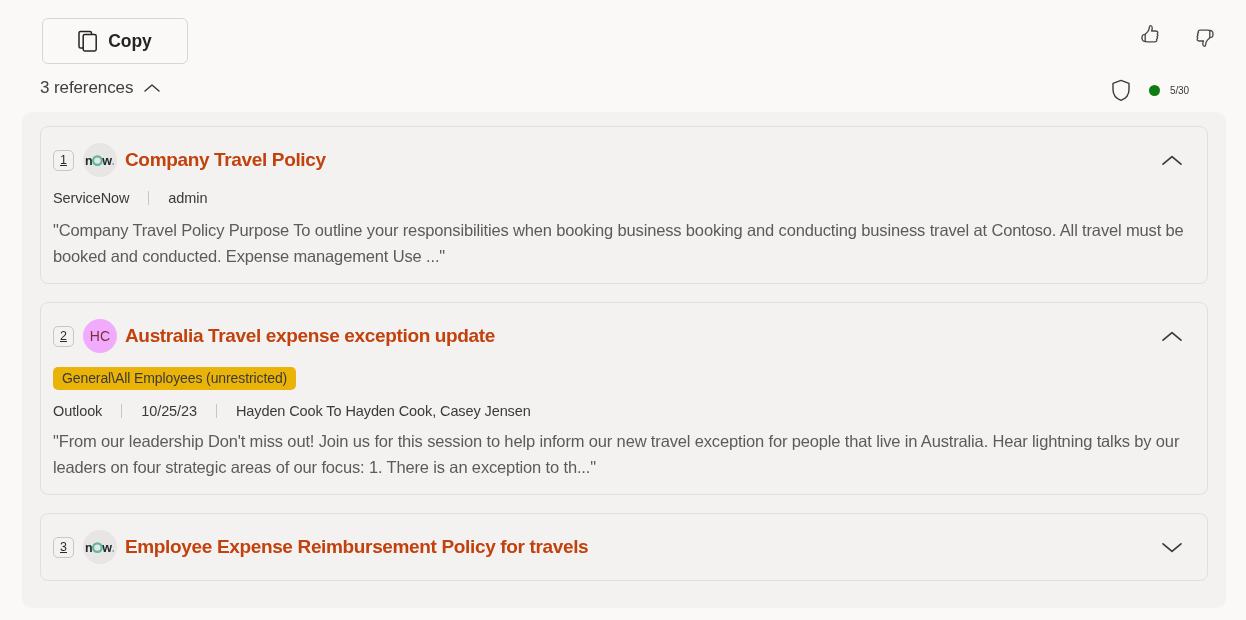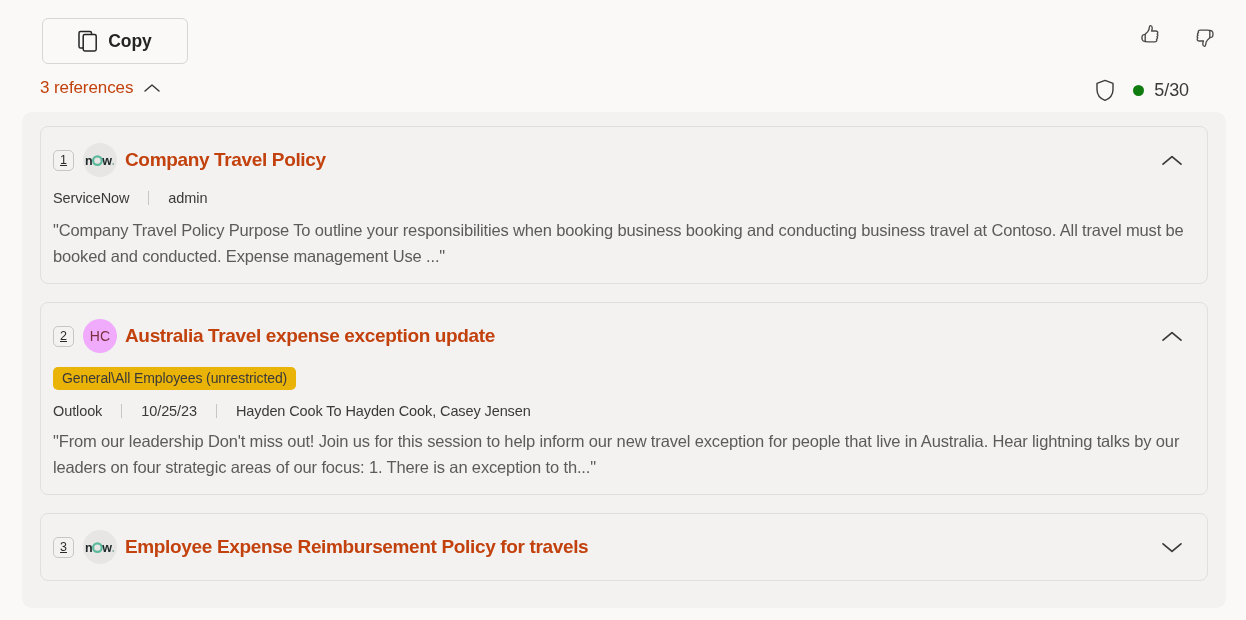--- a/index.html
+++ b/index.html
@@ -59,7 +59,7 @@
   }
   .refs-label {
     font-size: 17px;
-    color: #c2410c;
+    color: #404040;
     letter-spacing: -0.1px;
   }
   .chev-small { width: 18px; height: 12px; display: block; }

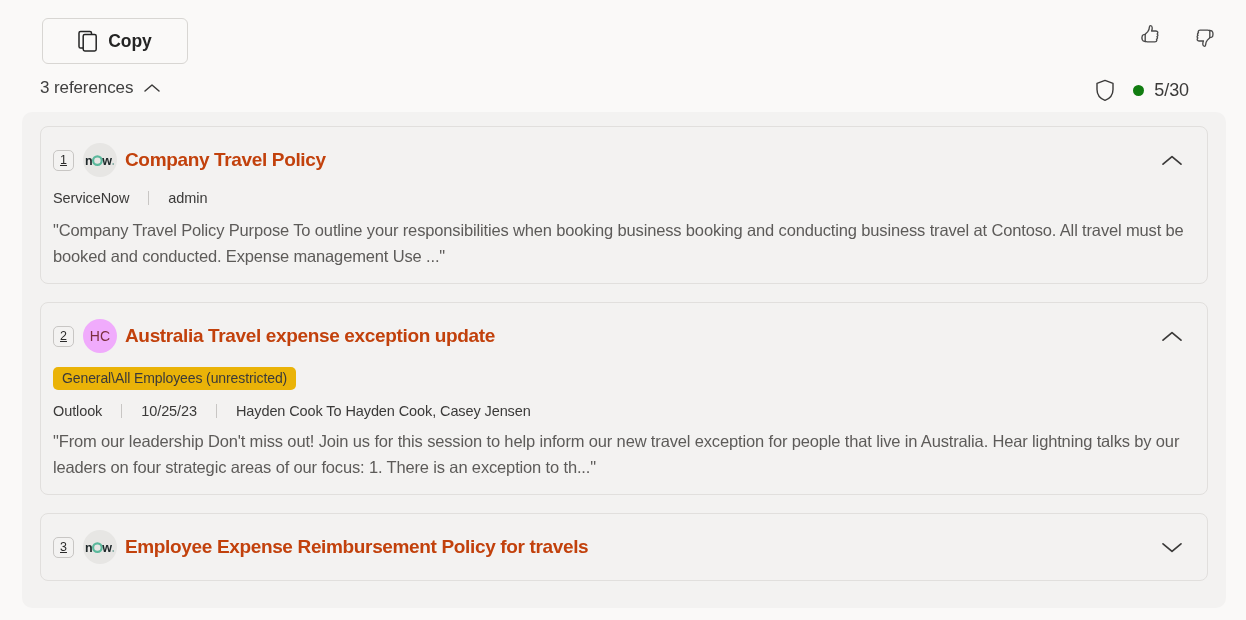--- a/index.html
+++ b/index.html
@@ -97,7 +97,7 @@
     flex: none;
   }
   .meta-count {
-    font-size: 18px;
+    font-size: 10px;
     color: #3b3a39;
     margin-right: 23px;
     letter-spacing: -0.1px;

